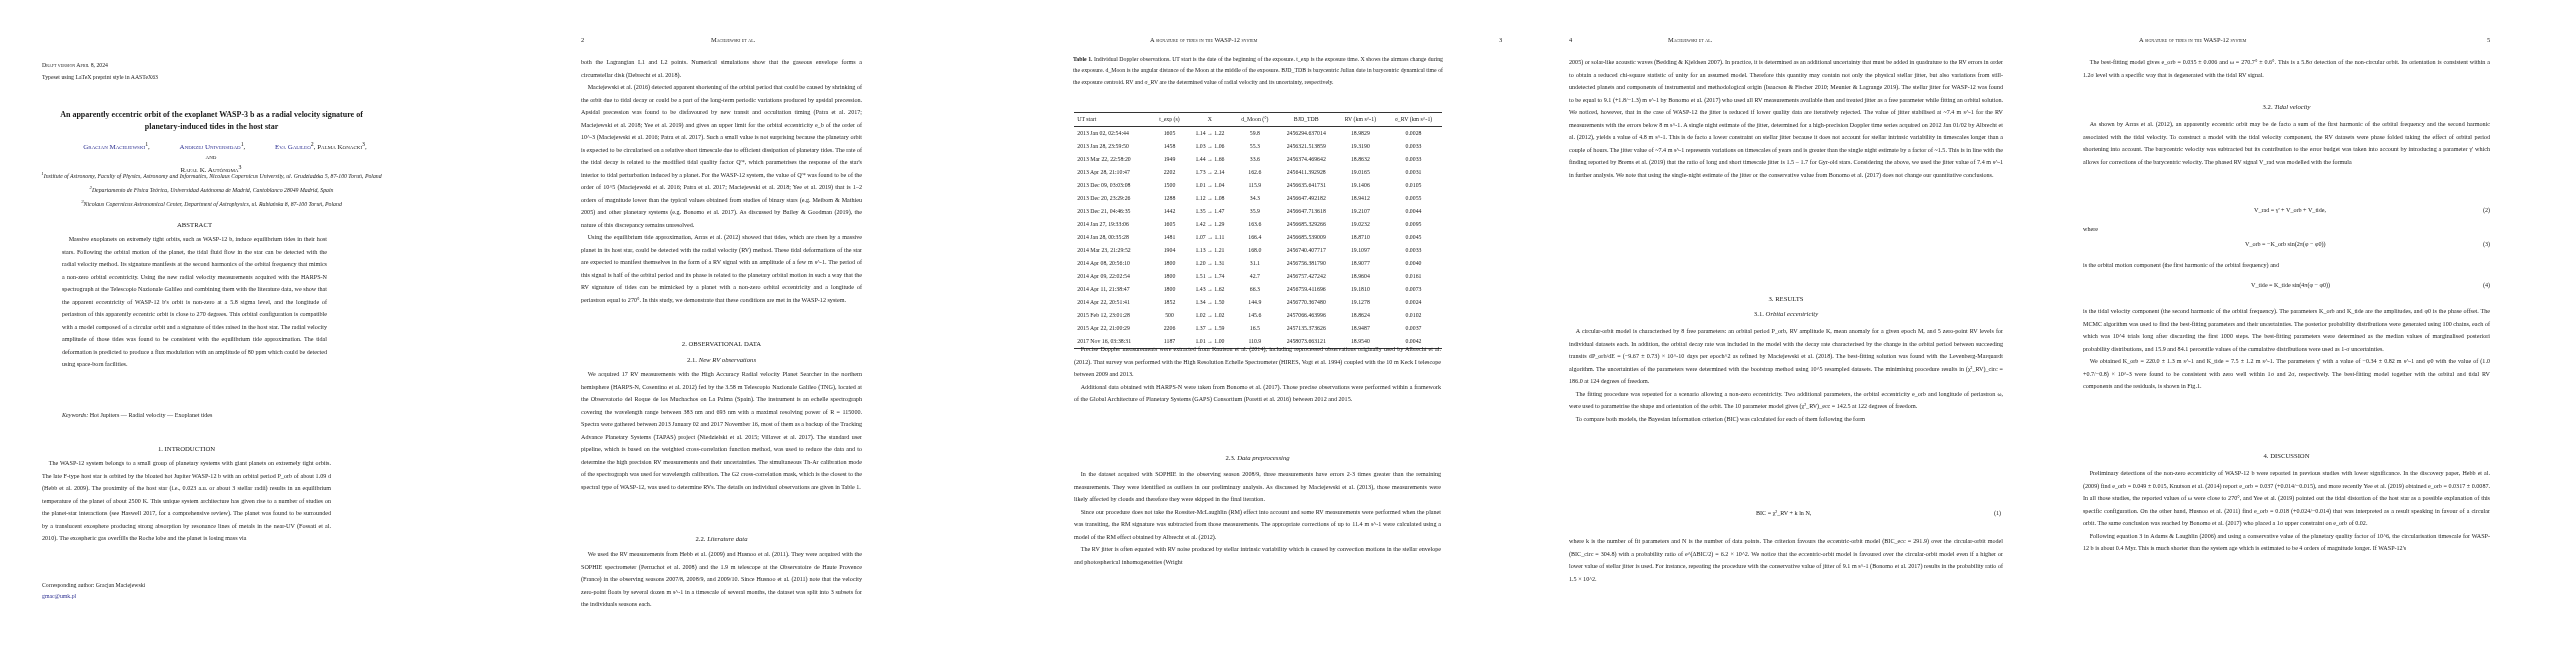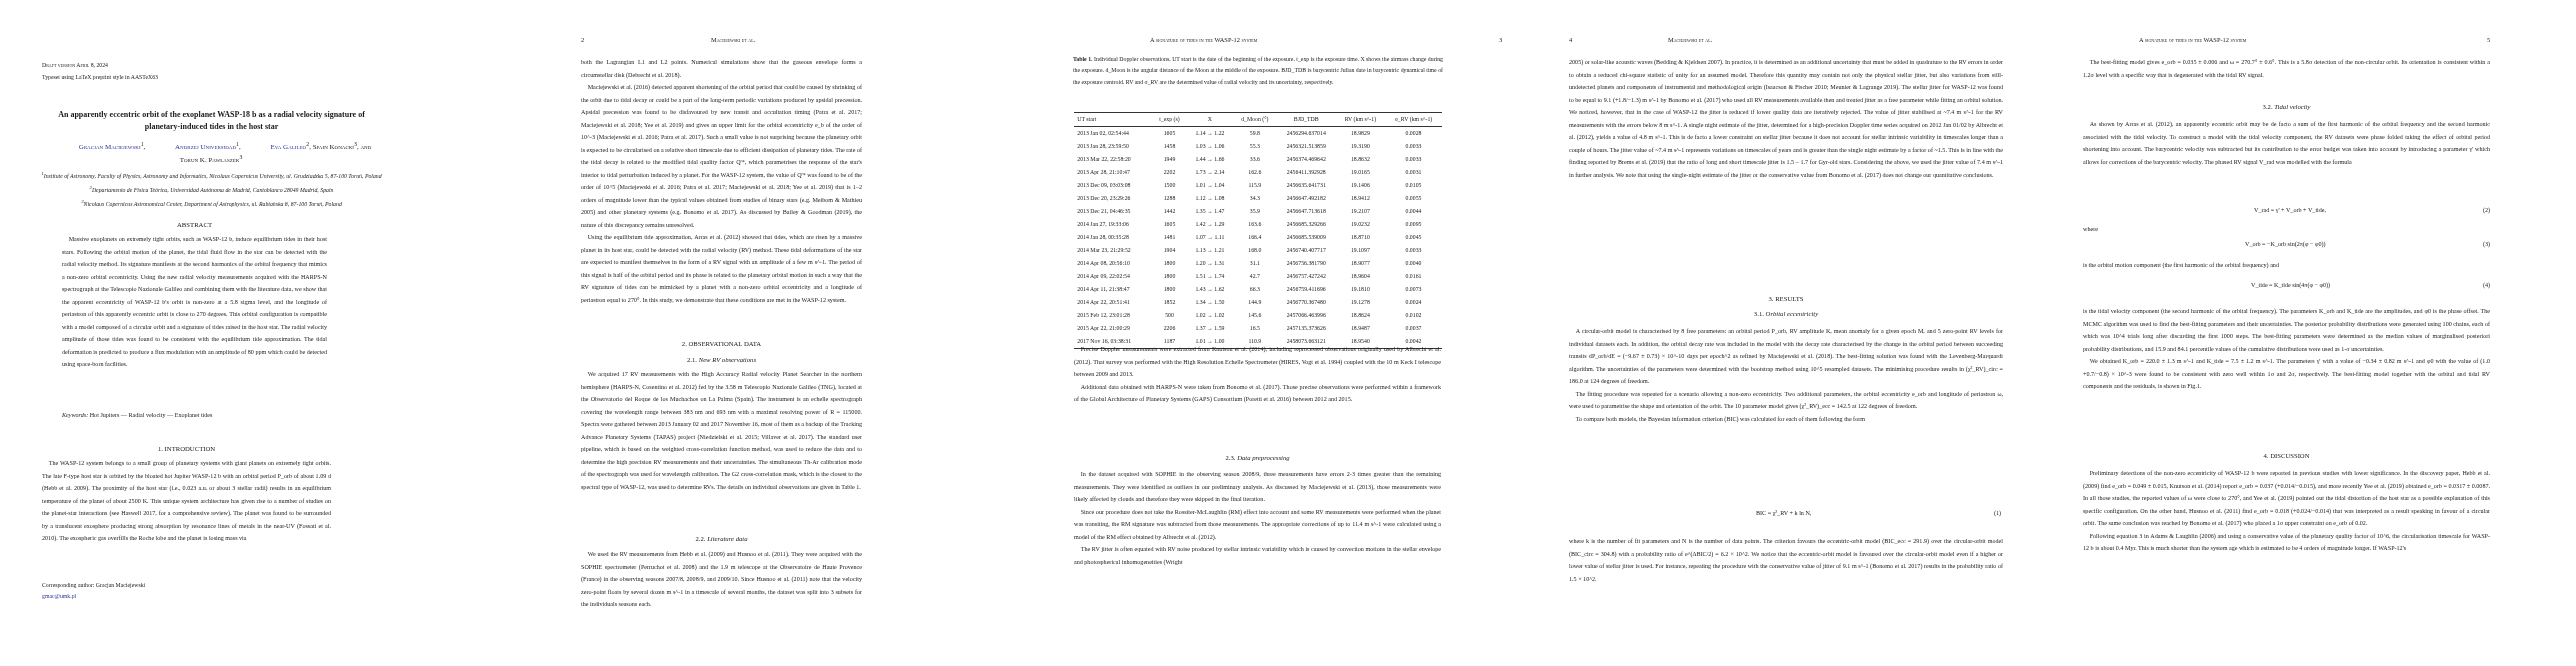--- a/index.html
+++ b/index.html
@@ -48,7 +48,7 @@
     <div>Typeset using LaTeX preprint style in AASTeX63</div>
   </div>
 </div>
-<div class="title">An apparently eccentric orbit of the exoplanet WASP-18 b as a radial velocity signature of planetary-induced tides in the host star</div>
+<div class="title">An apparently eccentric orbit of the exoplanet WASP-3 b as a radial velocity signature of planetary-induced tides in the host star</div>
 <div class="authors">
   <a>Gracjan Maciejewski</a><sup>1</sup>,
   <a>Andrzej Universidad</a><sup>1</sup>,

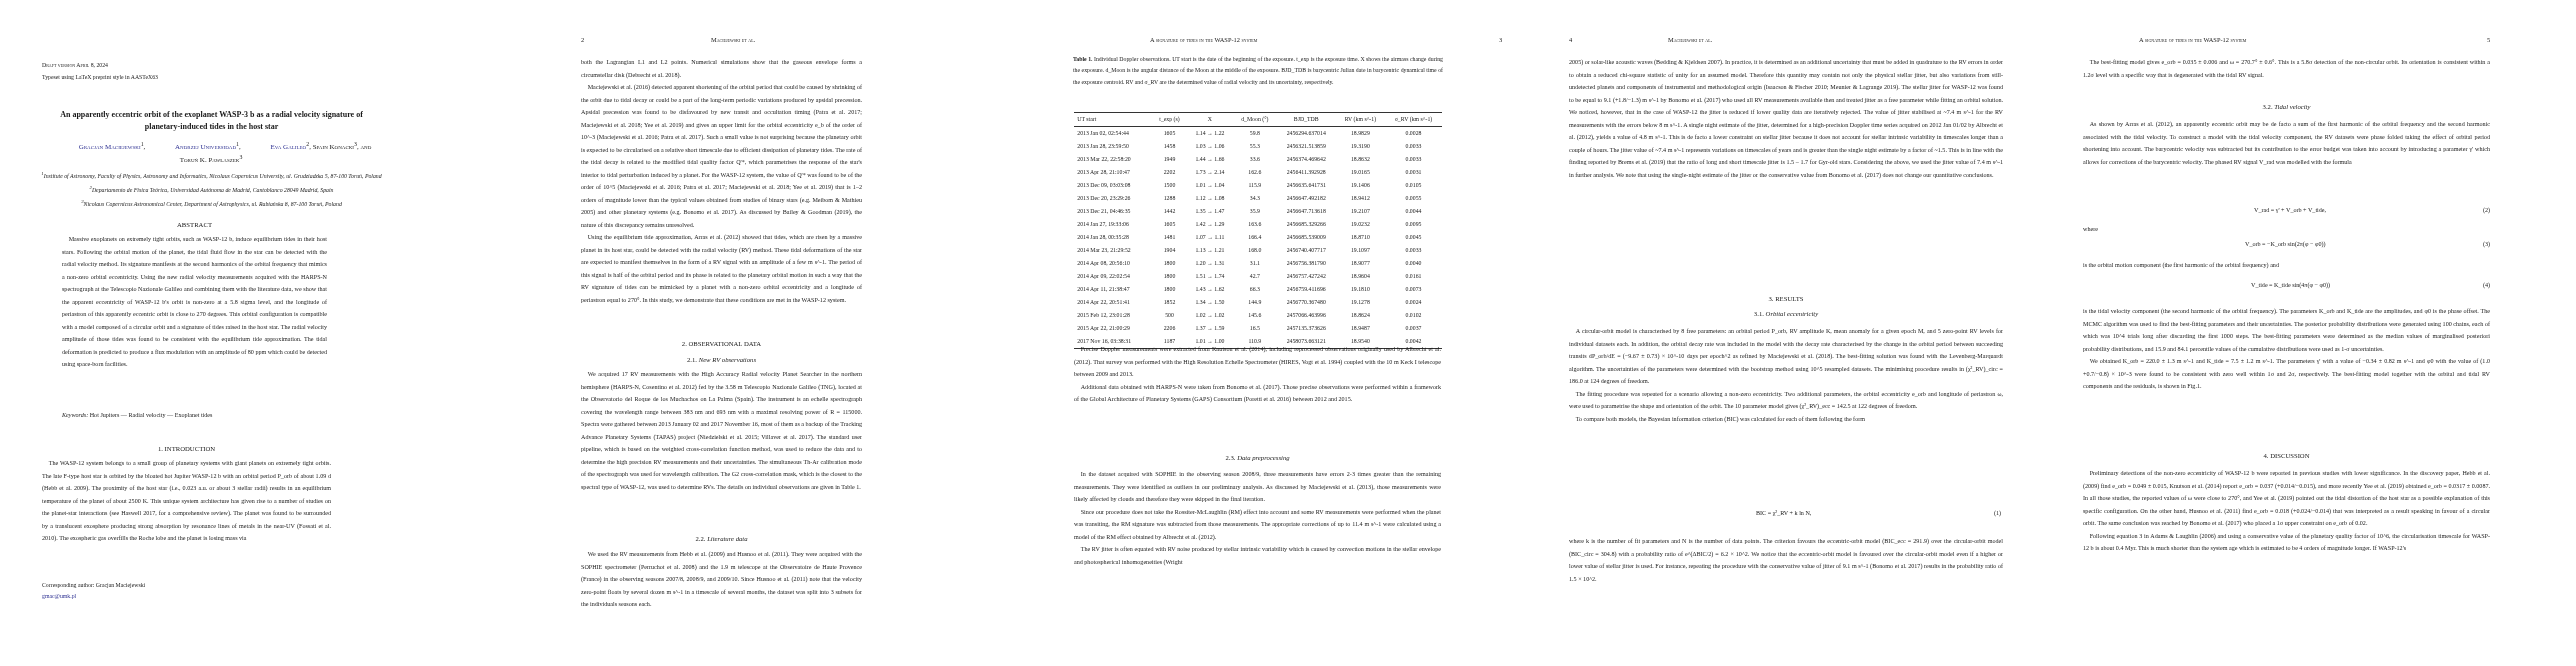--- a/index.html
+++ b/index.html
@@ -53,7 +53,7 @@
   <a>Gracjan Maciejewski</a><sup>1</sup>,
   <a>Andrzej Universidad</a><sup>1</sup>,
   <a>Eva Galileo</a><sup>2</sup>,
-  <span>Spain Konacki</span><sup>3</sup>,
+  <span>Palma Konacki</span><sup>3</sup>,
   <span>and</span><br>
   <span>Toruń K. Pawłaszek</span><sup>3</sup>
 </div>

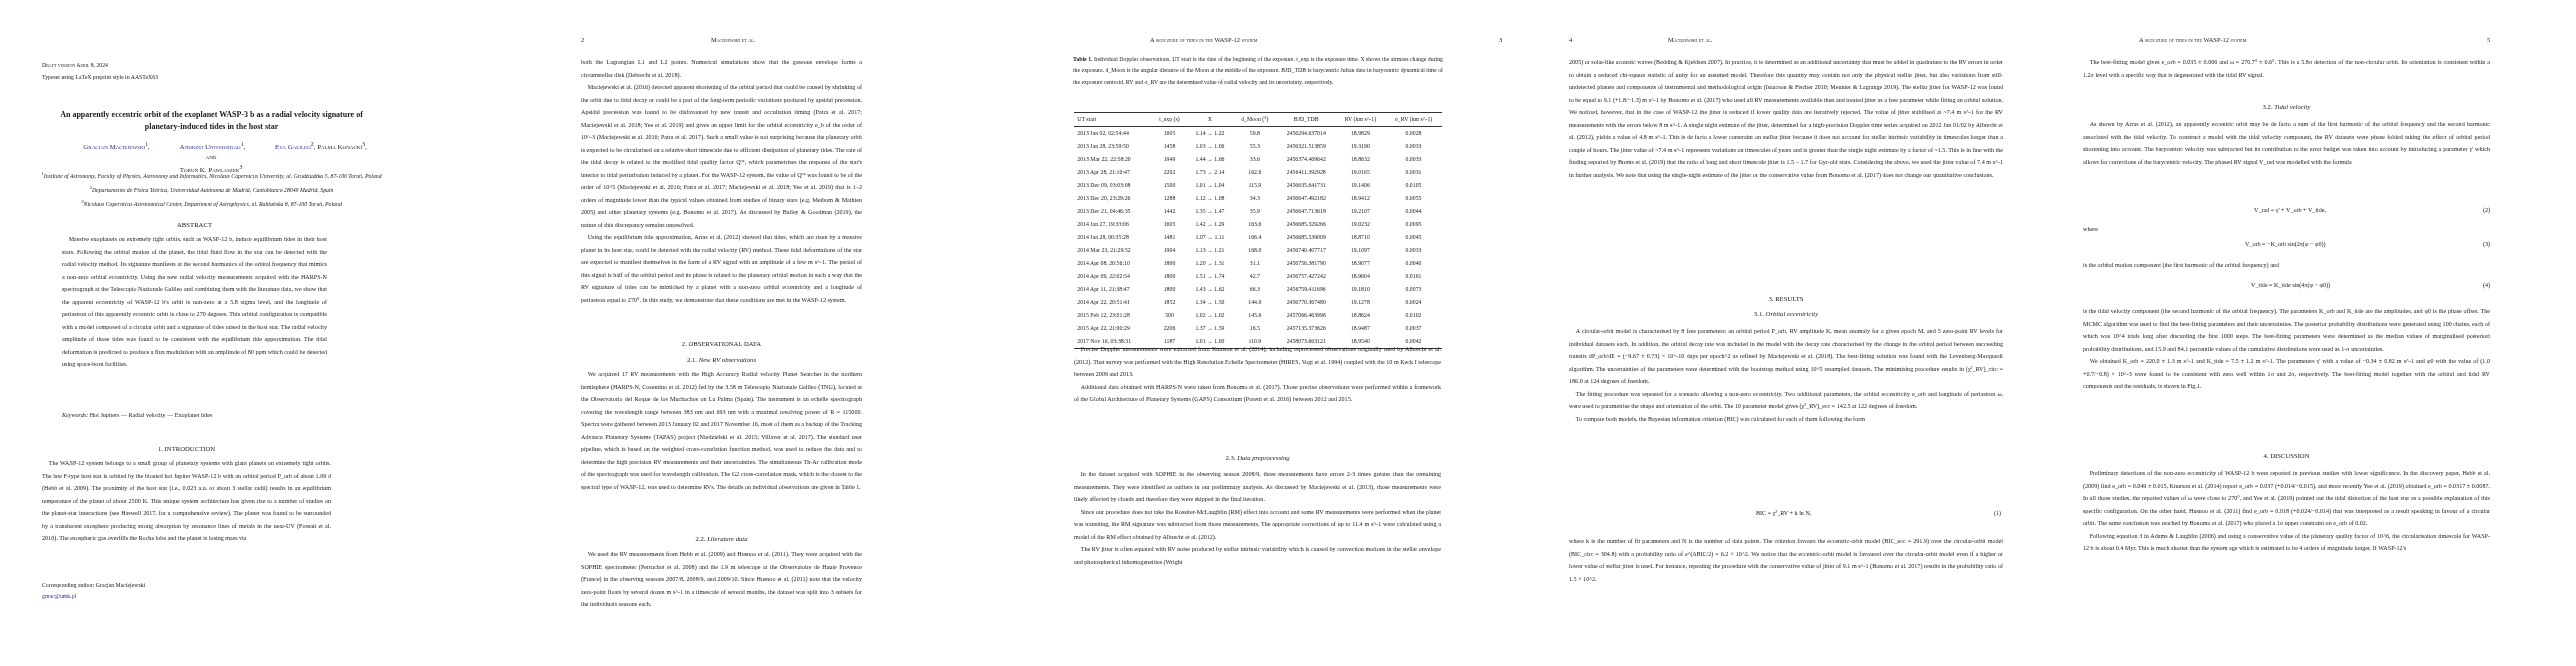--- a/index.html
+++ b/index.html
@@ -55,7 +55,7 @@
   <a>Eva Galileo</a><sup>2</sup>,
   <span>Palma Konacki</span><sup>3</sup>,
   <span>and</span><br>
-  <span>Toruń K. Pawłaszek</span><sup>3</sup>
+  <span>Rafał K. Autónoma</span><sup>3</sup>
 </div>
 <div class="affils">
   <div><sup>1</sup><span>Institute of Astronomy, Faculty of Physics, Astronomy and Informatics, Nicolaus Copernicus University, ul. Grudziadzka 5, 87-100 Toruń, Poland</span></div>

